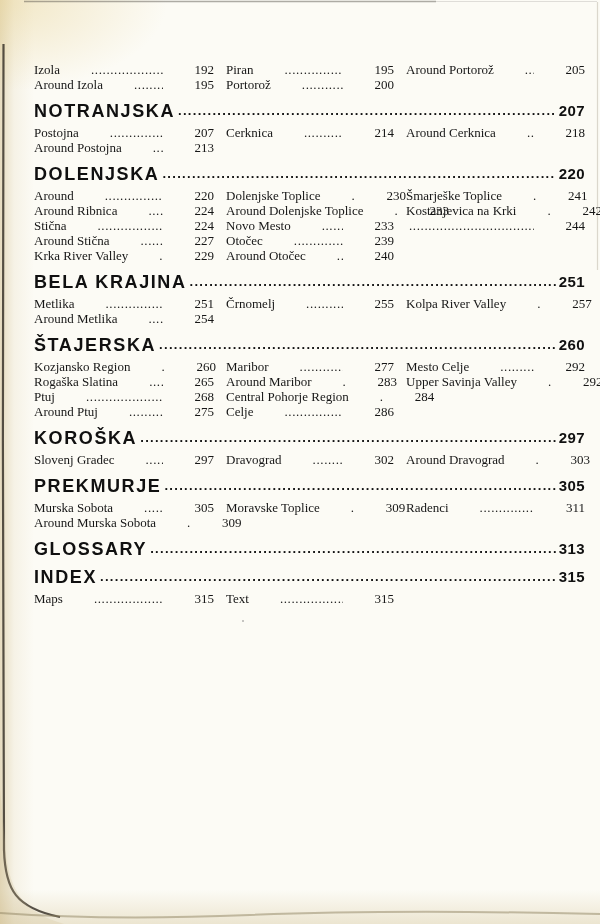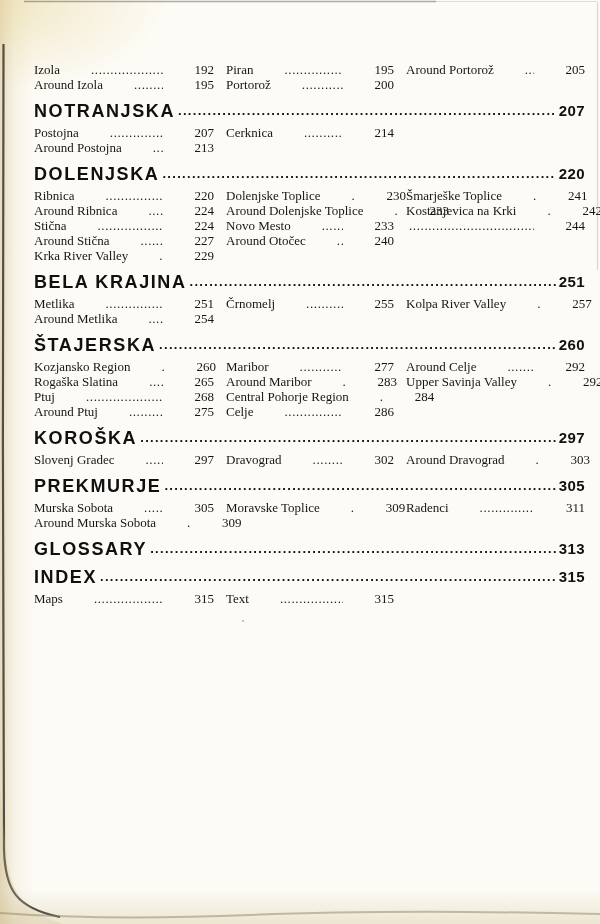--- a/index.html
+++ b/index.html
@@ -146,6 +146,13 @@
               <span class="e-page">214</span>
             </div>
           </div>
+          <div class="col">
+            <div class="entry">
+              <span class="e-label">Around Cerknica</span>
+              <span class="leader e-leader"></span>
+              <span class="e-page">218</span>
+            </div>
+          </div>
         </div>
       </section>
       <section class="toc-section">

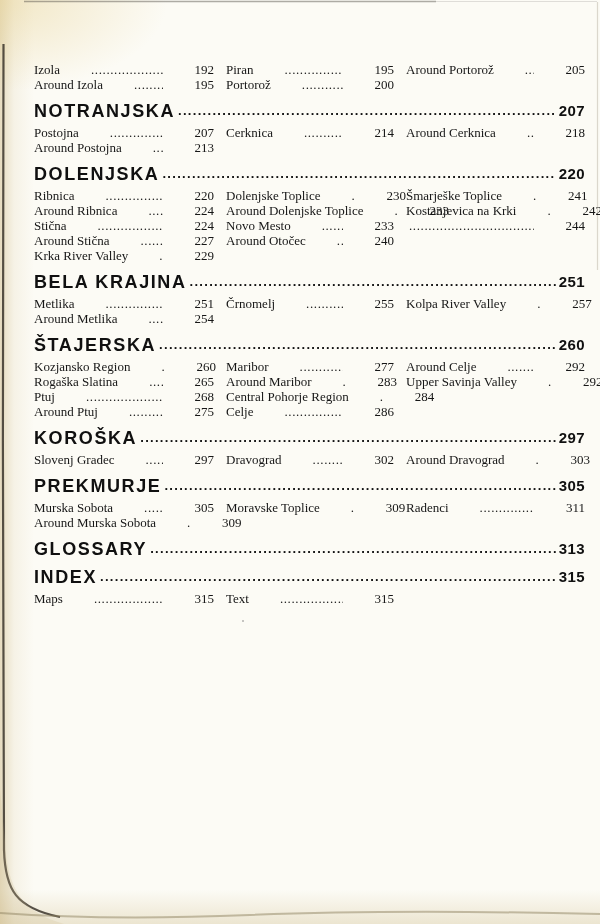--- a/index.html
+++ b/index.html
@@ -164,7 +164,7 @@
         <div class="cols">
           <div class="col">
             <div class="entry">
-              <span class="e-label">Ribnica</span>
+              <span class="e-label">Around</span>
               <span class="leader e-leader"></span>
               <span class="e-page">220</span>
             </div>

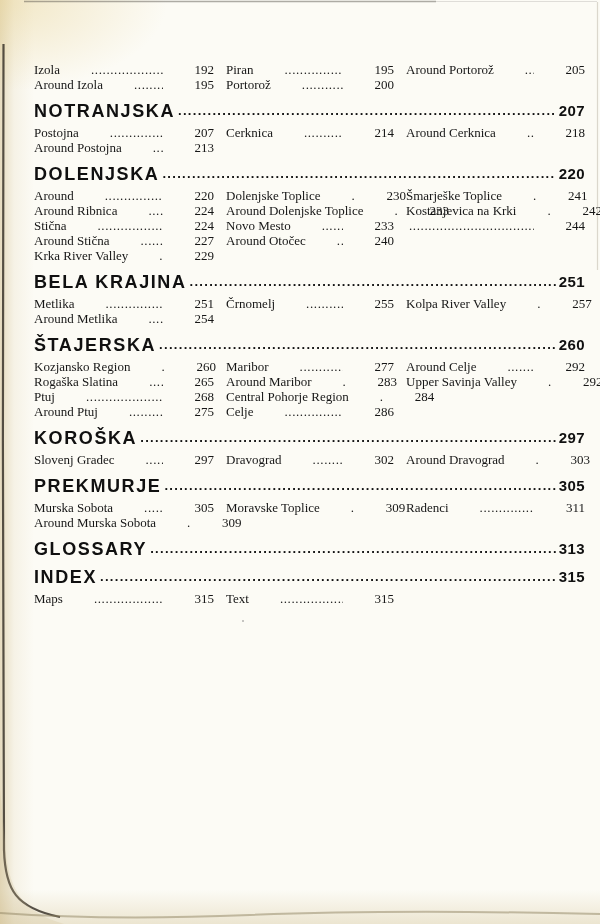--- a/index.html
+++ b/index.html
@@ -206,6 +206,11 @@
               <span class="e-page">233</span>
             </div>
             <div class="entry">
+              <span class="e-label">Otočec</span>
+              <span class="leader e-leader"></span>
+              <span class="e-page">239</span>
+            </div>
+            <div class="entry">
               <span class="e-label">Around Otočec</span>
               <span class="leader e-leader"></span>
               <span class="e-page">240</span>

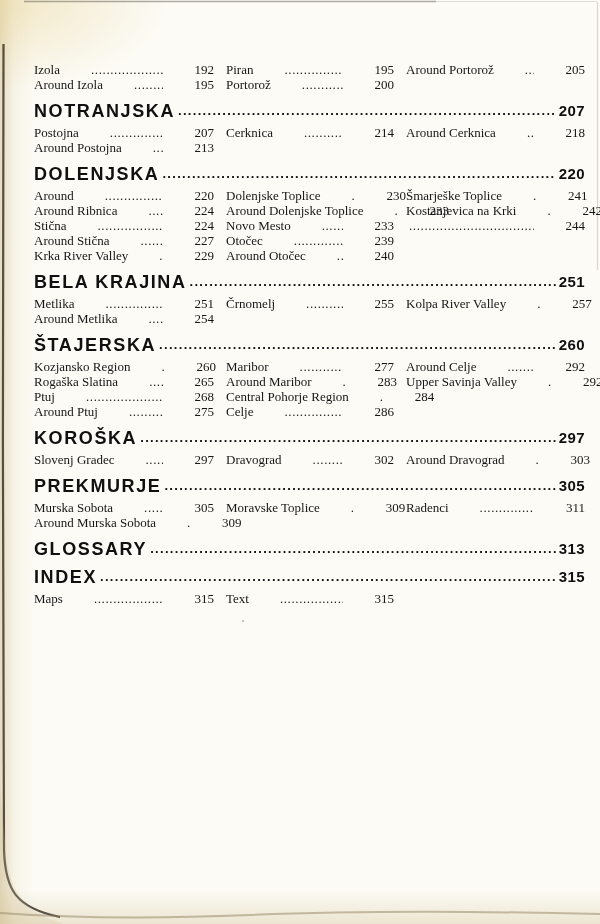--- a/index.html
+++ b/index.html
@@ -322,7 +322,7 @@
           </div>
           <div class="col">
             <div class="entry">
-              <span class="e-label">Around Celje</span>
+              <span class="e-label">Mesto Celje</span>
               <span class="leader e-leader"></span>
               <span class="e-page">292</span>
             </div>

